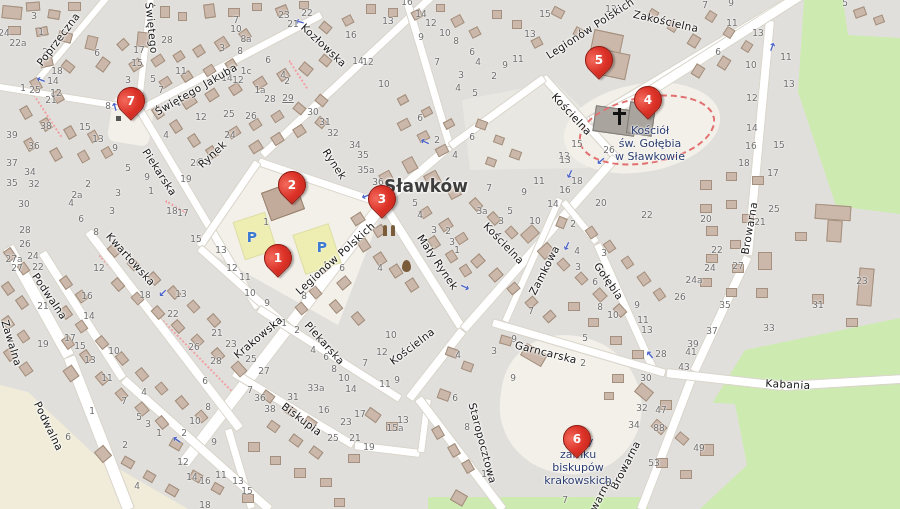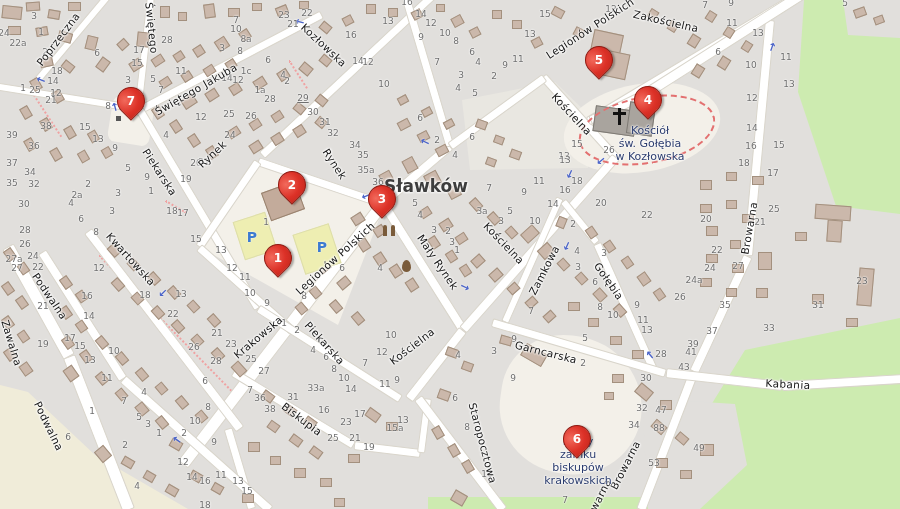--- a/index.html
+++ b/index.html
@@ -419,7 +419,7 @@
     <div class="hn" style="left: 494px; top: 76px;">2</div>
     <div class="hn" style="left: 518px; top: 59px;">11</div>
     <div class="hn" style="left: 505px; top: 65px;">9</div>
-    <div class="hn" style="left: 303px; top: 98px; text-decoration: underline;">29</div>
+    <div class="hn" style="left: 288px; top: 98px; text-decoration: underline;">29</div>
     <div class="hn" style="left: 313px; top: 112px;">30</div>
     <div class="hn" style="left: 325px; top: 122px;">31</div>
     <div class="hn" style="left: 333px; top: 133px;">32</div>

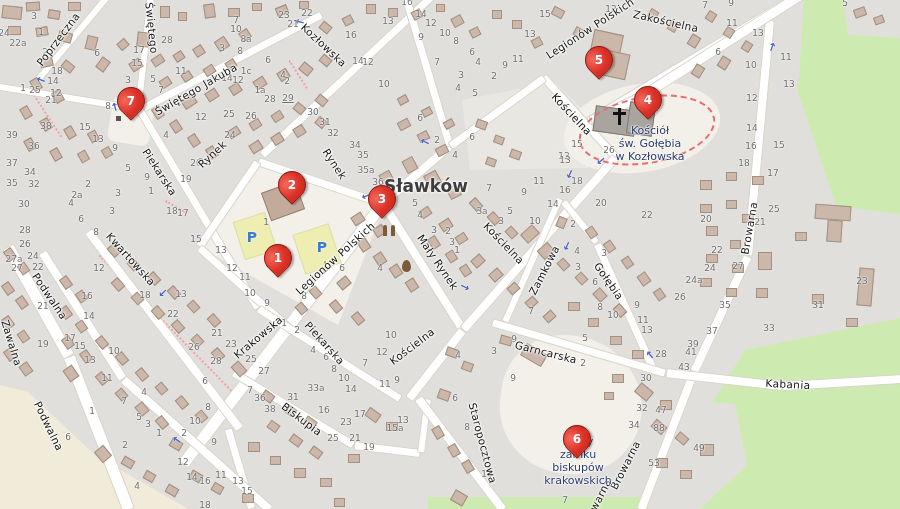--- a/index.html
+++ b/index.html
@@ -652,7 +652,7 @@
     <div class="poi" style="left: 650px; top: 124px; color: rgb(43, 60, 110);">
       <div>Kościół</div>
       <div>św. Gołębia</div>
-      <div>w Kozłowska</div>
+      <div>w Sławkowie</div>
     </div>
     <div class="poi" style="left: 578px; top: 435px; color: rgb(43, 60, 110);">
       <div>Ruiny</div>

